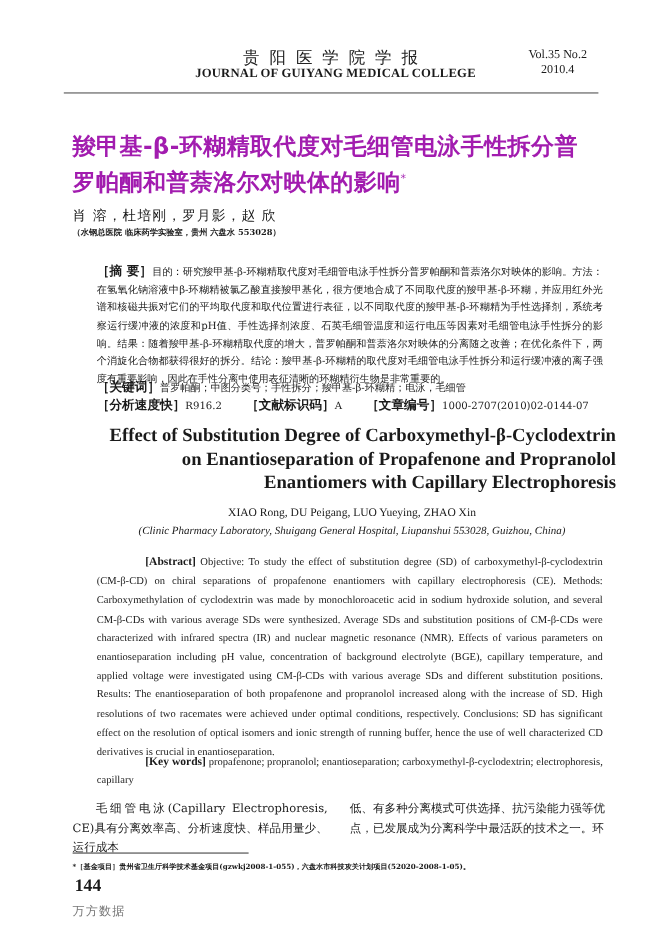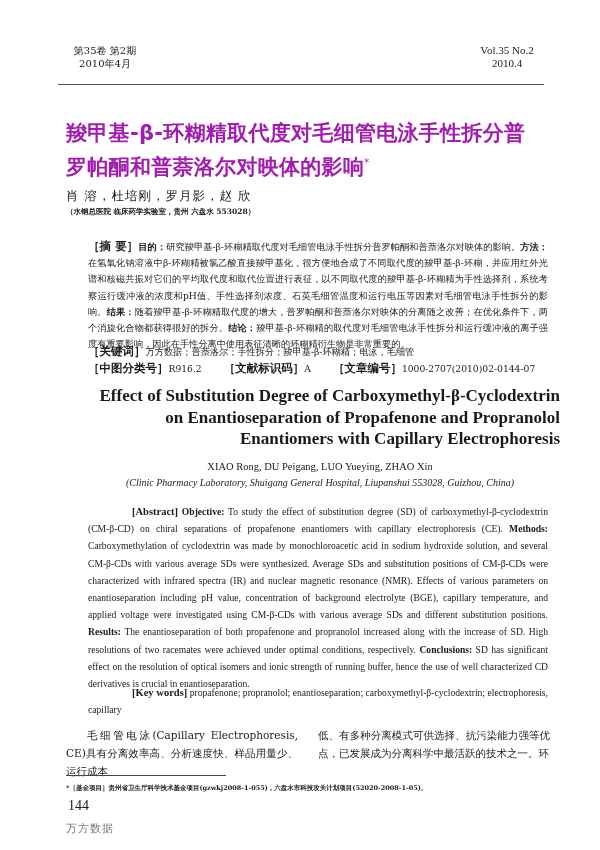--- a/index.html
+++ b/index.html
@@ -50,10 +50,6 @@
 <body>
 
 <div class="header">
-  <div class="hdr-left">
-    <div>第35卷  第2期</div>
-    <div>2010年4月</div>
-  </div>
   <div class="hdr-right">
     <div class="vol">Vol.35   No.2</div>
     <div>2010.4</div>

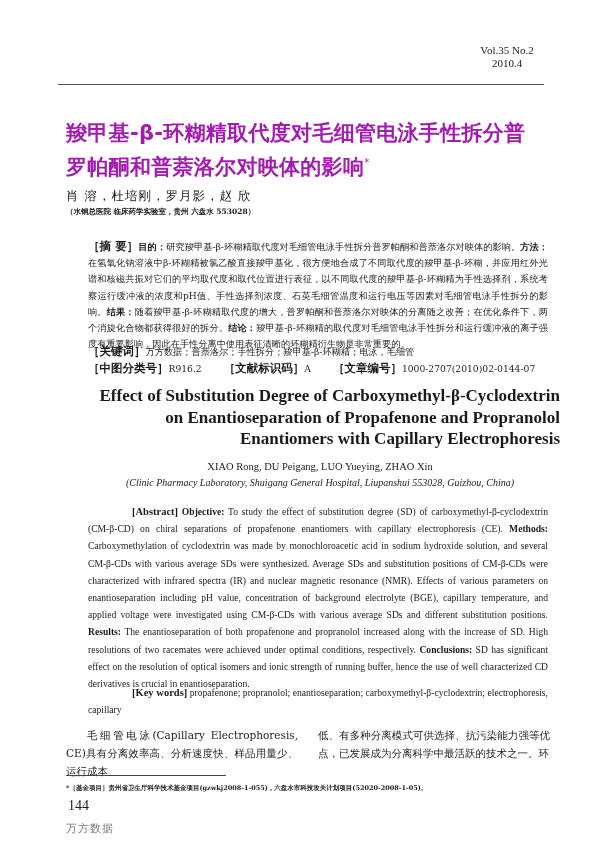--- a/index.html
+++ b/index.html
@@ -50,6 +50,10 @@
 <body>
 
 <div class="header">
+  <div class="hdr-center">
+    <div class="hdr-cn">贵阳医学院学报</div>
+    <div class="hdr-en">JOURNAL OF GUIYANG MEDICAL COLLEGE</div>
+  </div>
   <div class="hdr-right">
     <div class="vol">Vol.35   No.2</div>
     <div>2010.4</div>

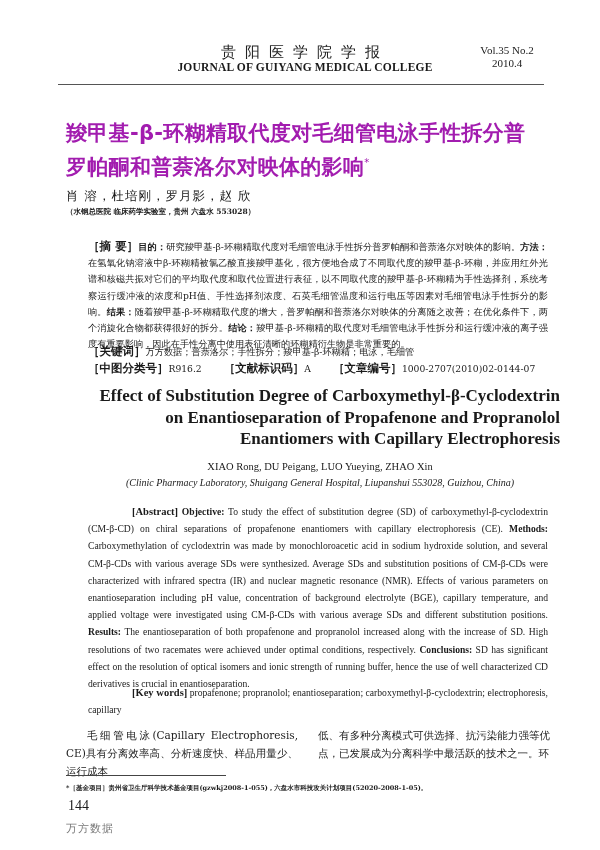--- a/index.html
+++ b/index.html
@@ -23,7 +23,7 @@
 
   .cn-abstract { position: absolute; left: 88px; top: 238px; width: 460px; font-size: 9.2px; line-height: 16.2px; text-align: justify; }
   .bracket-label { font-family: "DejaVu Sans", sans-serif; font-weight: bold; font-size: 11.5px; }
-  .bold { font-weight: bold; }
+  .bold { font-weight: normal; }
 
   .cn-keywords { position: absolute; left: 88px; top: 343px; width: 460px; font-size: 9.2px; line-height: 16px; }
   .cn-meta { position: absolute; left: 88px; top: 360px; width: 460px; font-size: 9.2px; line-height: 16px; white-space: nowrap; }

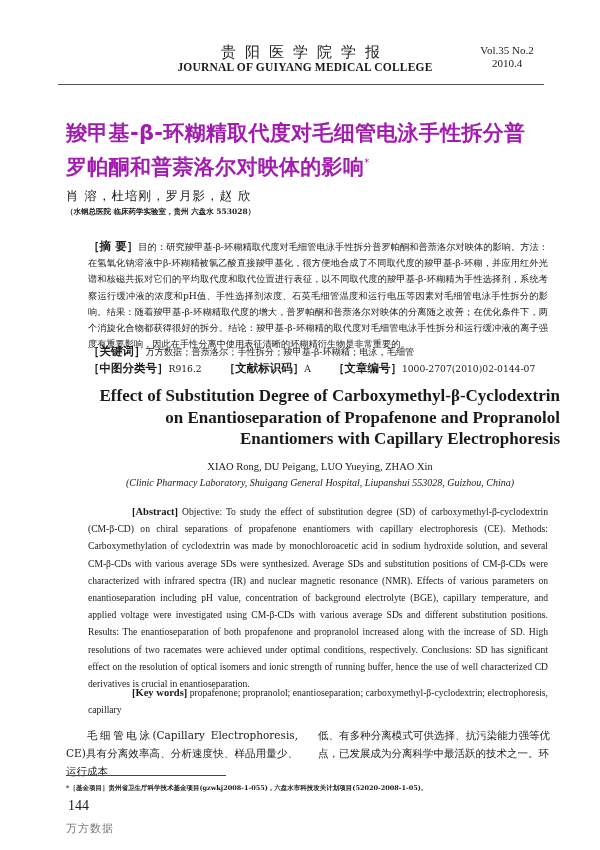--- a/index.html
+++ b/index.html
@@ -72,7 +72,7 @@
 </div>
 
 <div class="cn-keywords">
-  <span class="bracket-label">［关键词］</span><span>万方数据；普萘洛尔；手性拆分；羧甲基-β-环糊精；电泳，毛细管</span>
+  <span class="bracket-label">［关键词］</span><span>普罗帕酮；中图分类号；手性拆分；羧甲基-β-环糊精；电泳，毛细管</span>
 </div>
 <div class="cn-meta">
   <span class="bracket-label">［中图分类号］</span><span>R916.2</span><span class="gap"></span><span class="bracket-label">［文献标识码］</span><span>A</span><span class="gap"></span><span class="bracket-label">［文章编号］</span><span>1000-2707(2010)02-0144-07</span>

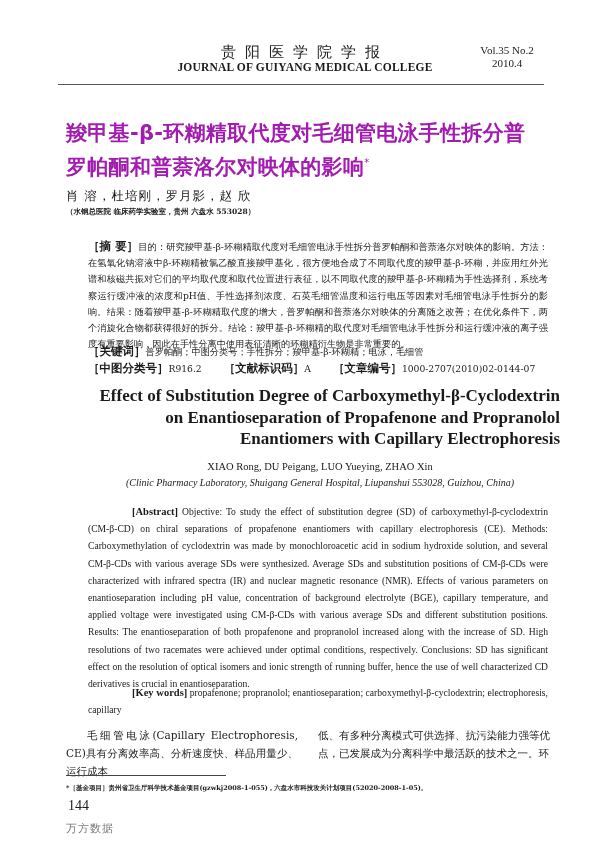--- a/index.html
+++ b/index.html
@@ -75,7 +75,7 @@
   <span class="bracket-label">［关键词］</span><span>普罗帕酮；中图分类号；手性拆分；羧甲基-β-环糊精；电泳，毛细管</span>
 </div>
 <div class="cn-meta">
-  <span class="bracket-label">［中图分类号］</span><span>R916.2</span><span class="gap"></span><span class="bracket-label">［文献标识码］</span><span>A</span><span class="gap"></span><span class="bracket-label">［文章编号］</span><span>1000-2707(2010)02-0144-07</span>
+  <span class="bracket-label">［分析速度快］</span><span>R916.2</span><span class="gap"></span><span class="bracket-label">［文献标识码］</span><span>A</span><span class="gap"></span><span class="bracket-label">［文章编号］</span><span>1000-2707(2010)02-0144-07</span>
 </div>
 
 <div class="en-title">Effect of Substitution Degree of Carboxymethyl-β-Cyclodextrin on Enantioseparation of Propafenone and Propranolol Enantiomers with Capillary Electrophoresis</div>

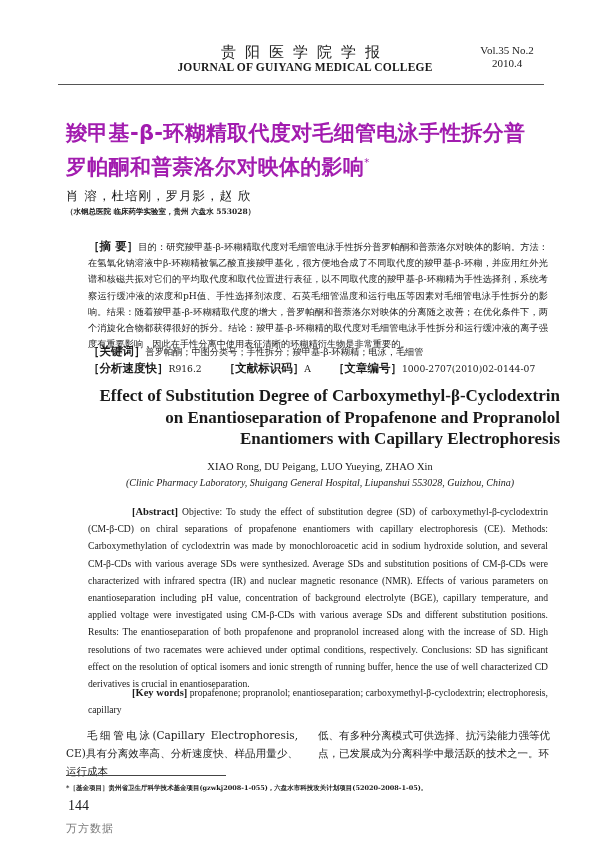--- a/index.html
+++ b/index.html
@@ -43,7 +43,7 @@
 
   .fn-rule { position: absolute; left: 66px; top: 775px; width: 160px; height: 1px; background: #444; }
   .footnote { position: absolute; left: 66px; top: 784px; width: 480px; font-size: 6.5px; line-height: 9px; font-weight: bold; white-space: nowrap; }
-  .page-num { position: absolute; left: 68px; top: 799px; font-family: "Liberation Serif", serif; font-weight: normal; font-size: 14px; line-height: 14px; }
+  .page-num { position: absolute; left: 68px; top: 799px; font-family: "Liberation Serif", serif; font-weight: bold; font-size: 16px; line-height: 14px; }
   .watermark { position: absolute; left: 66px; top: 822px; font-size: 11px; line-height: 14px; color: #777; letter-spacing: 1px; }
 </style>
 </head>

